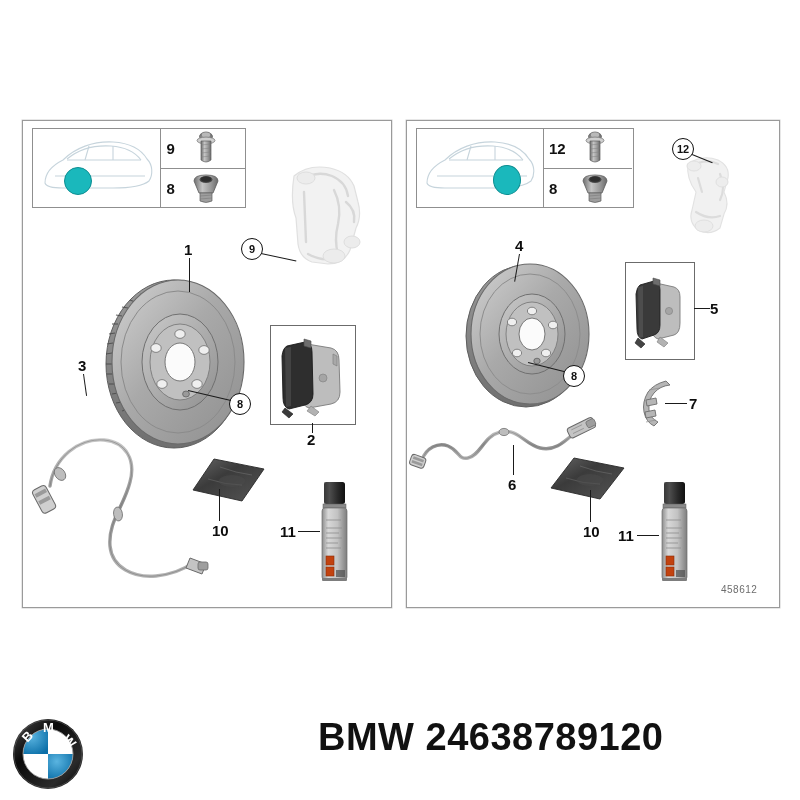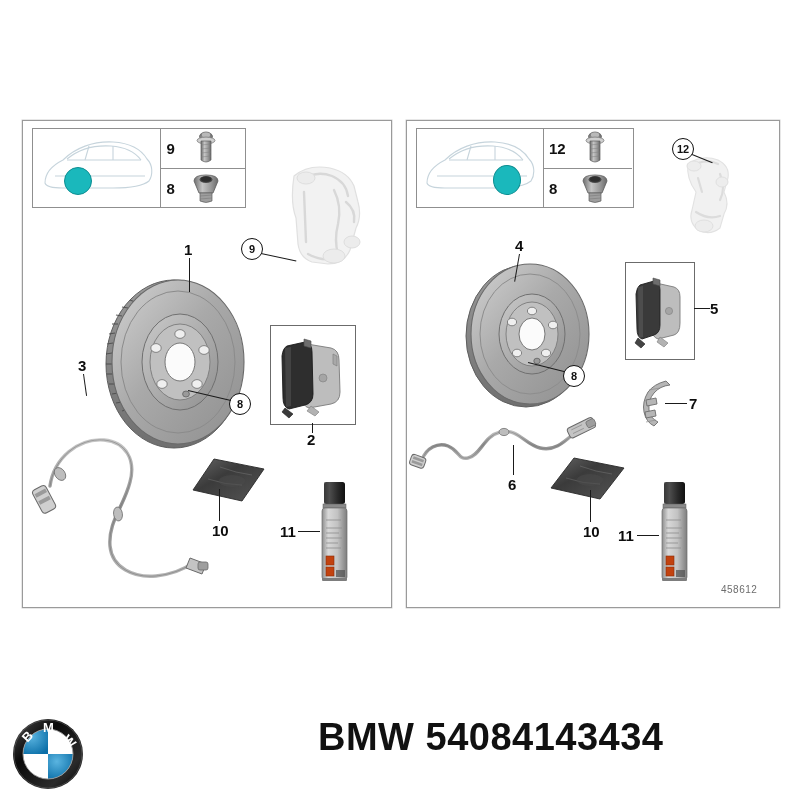--- a/index.html
+++ b/index.html
@@ -546,7 +546,7 @@
     </g>
   </svg>
 
-  <div id="footer-brand">BMW 54084143434</div>
+  <div id="footer-brand">BMW 24638789120</div>
 
 </div>
 

